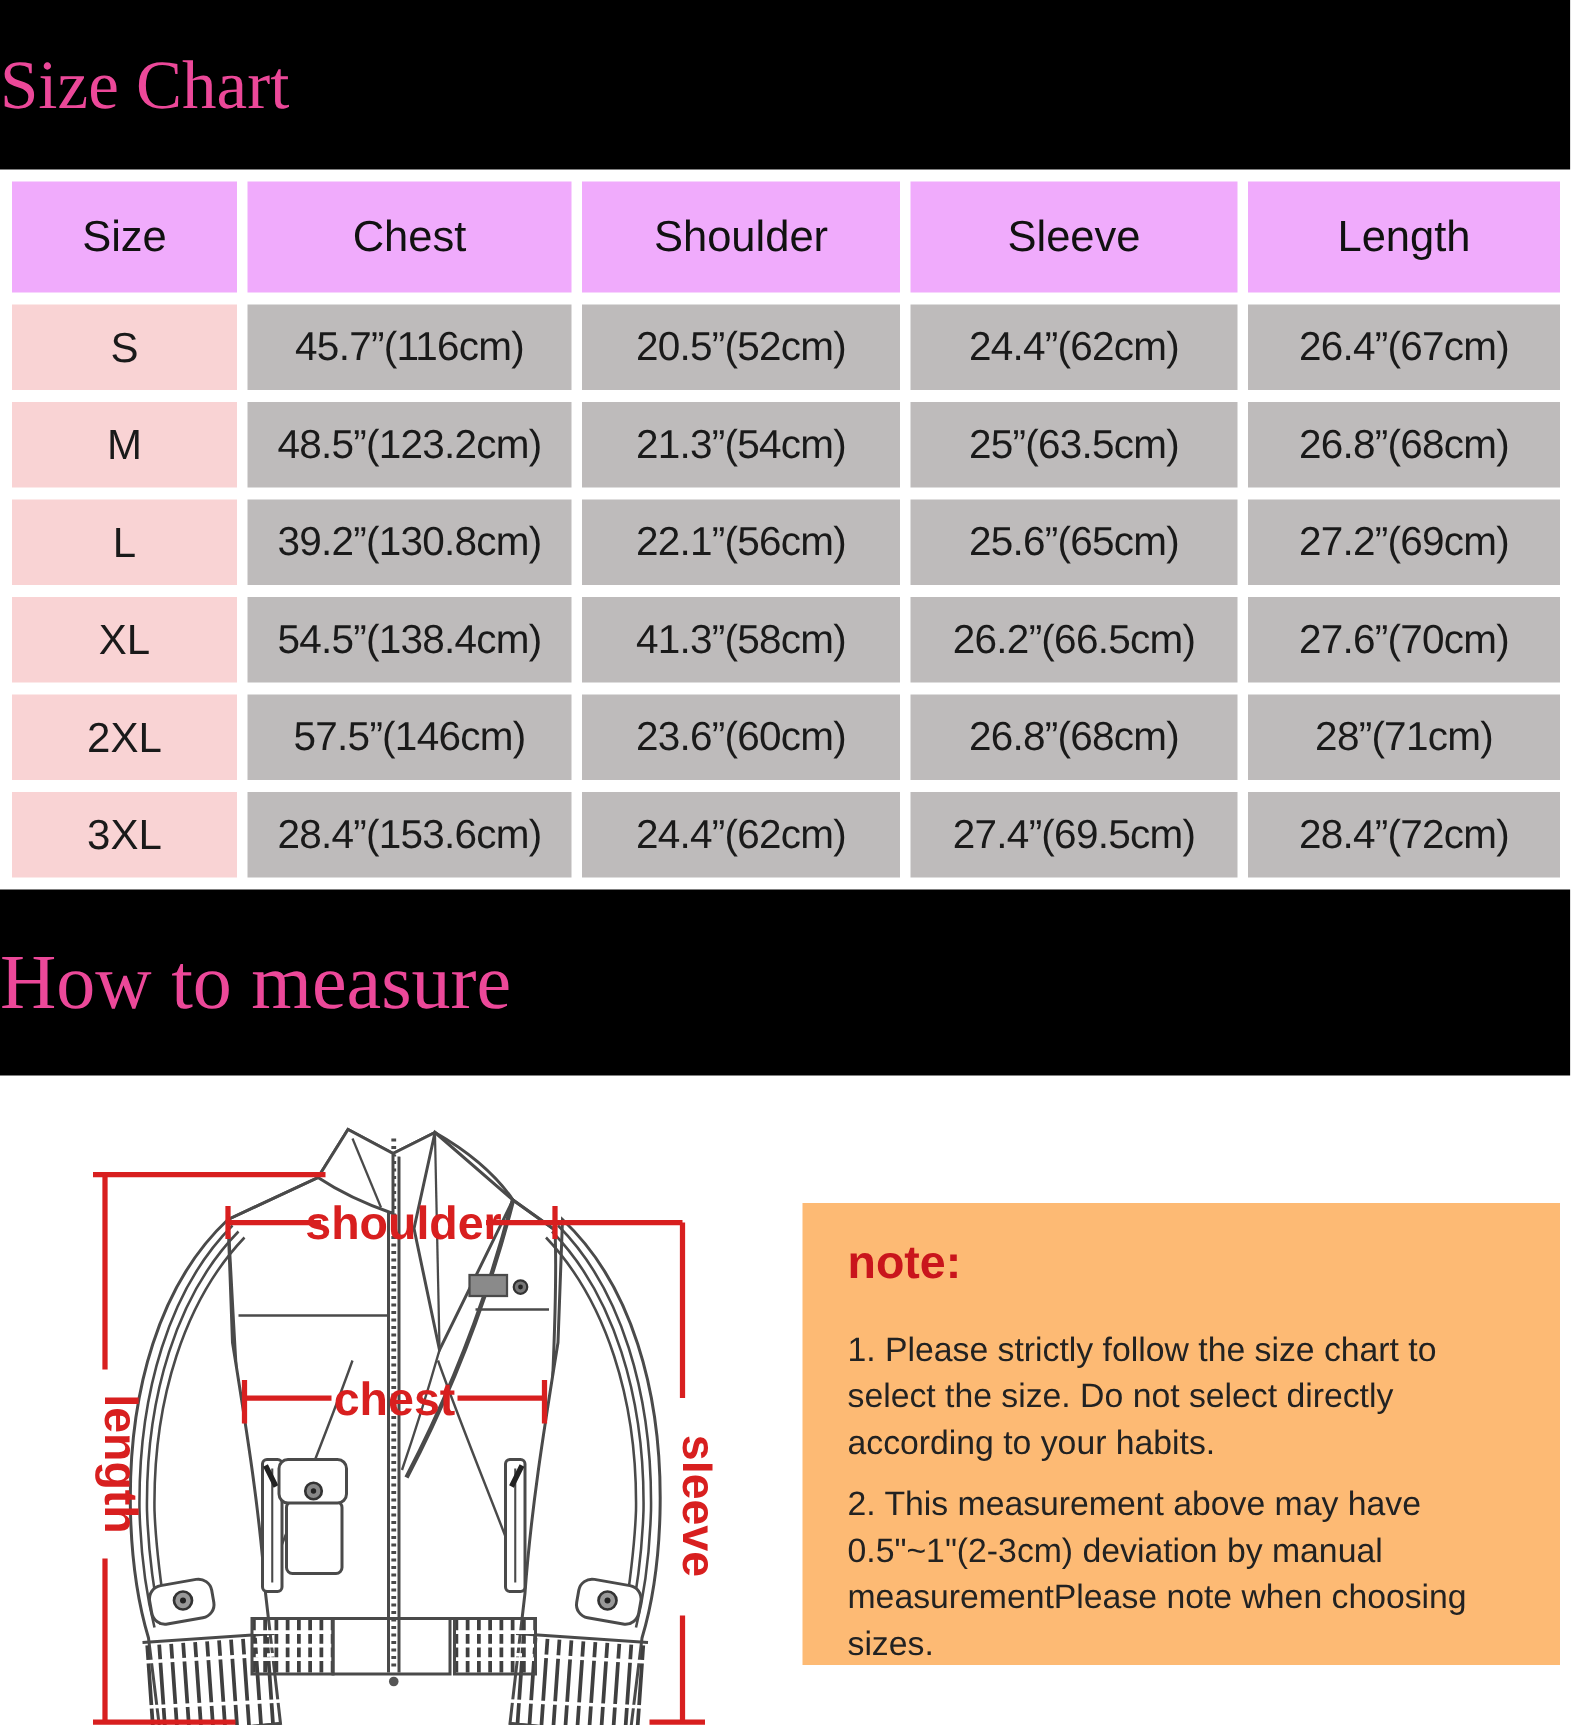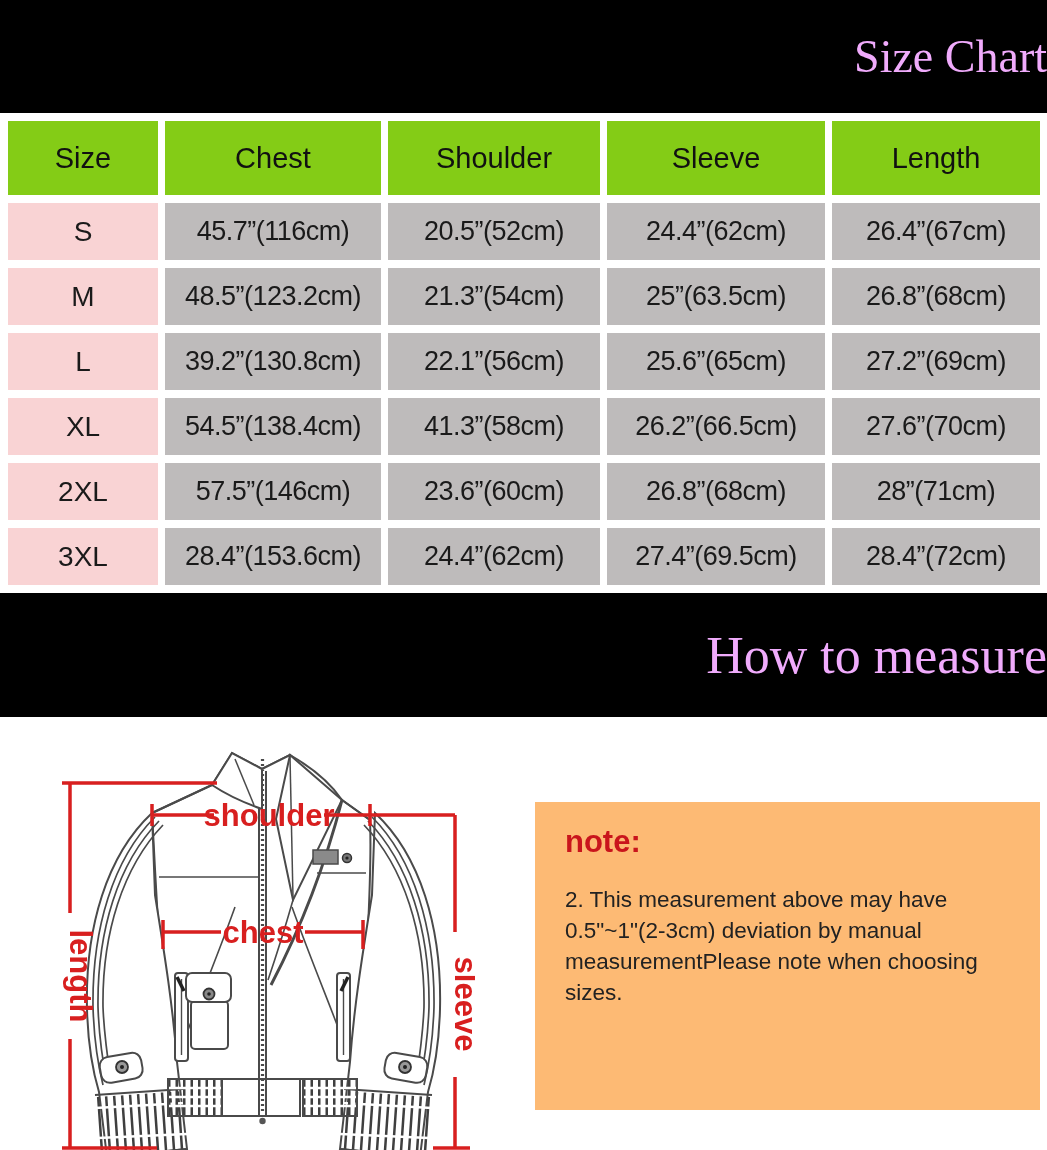--- a/index.html
+++ b/index.html
@@ -8,7 +8,7 @@
     font-family:"Liberation Sans","DejaVu Sans",sans-serif;color:#1a1a1a;
   }
   .black-bar{
-    width:100%;background:#000;color:#f0abfc;display:flex;align-items:center;justify-content:flex-end;
+    width:100%;background:#000;color:#ec4899;display:flex;align-items:center;justify-content:flex-start;
     font-family:"Liberation Serif","DejaVu Serif",serif;
   }
   .bar-top{height:113px;font-size:46px;}

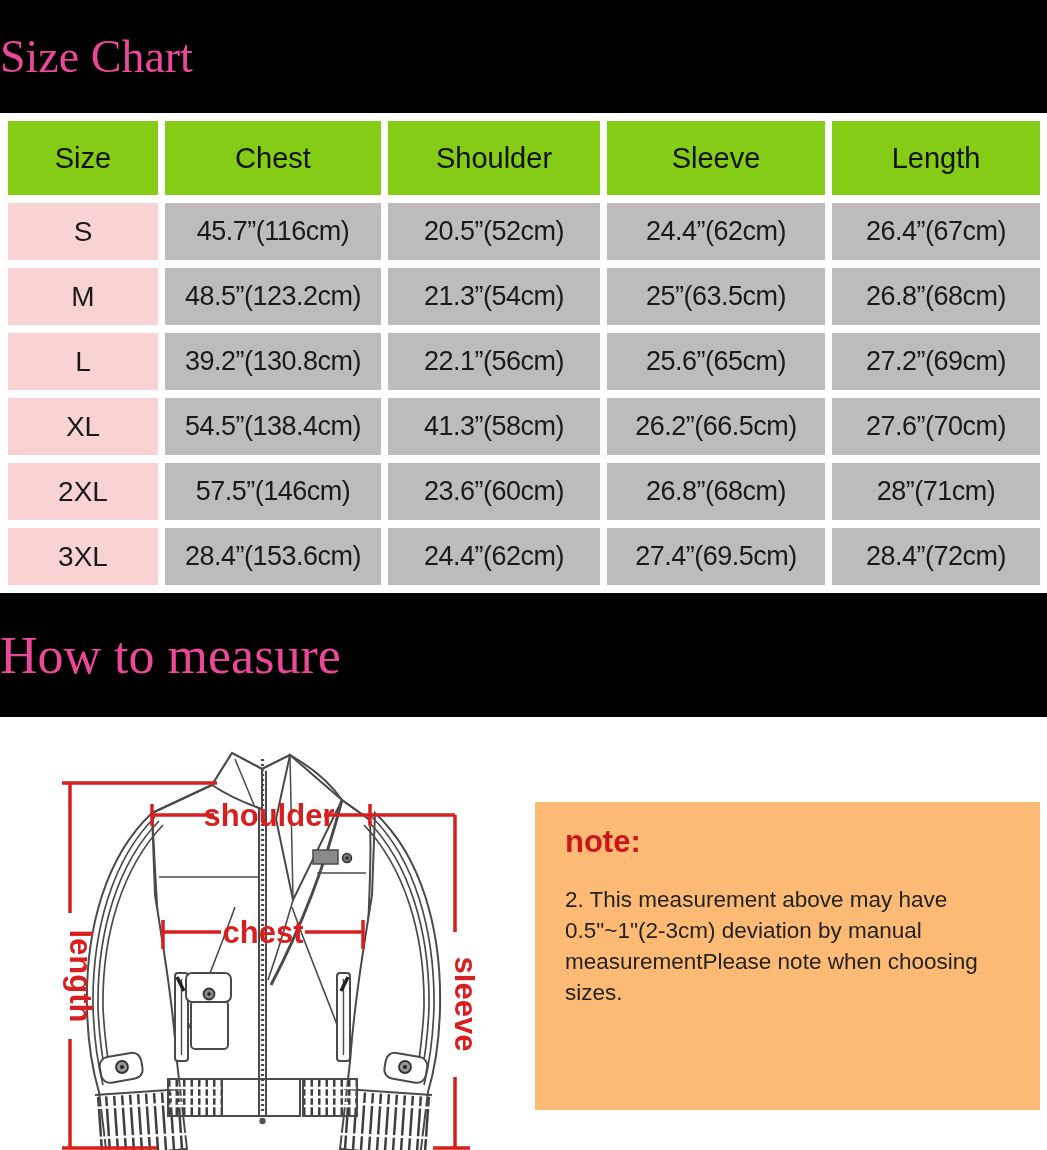--- a/index.html
+++ b/index.html
@@ -19,7 +19,7 @@
   table.size-table td,table.size-table th{
     text-align:center;vertical-align:middle;padding:0;font-weight:400;
   }
-  tr.head-row th{background:#84cc16;height:74px;font-size:29px;color:#111;}
+  tr.head-row th{background:#f0abfc;height:74px;font-size:29px;color:#111;}
   tr.data-row{height:57px;}
   td.size-cell{background:#f9d3d4;font-size:28px;}
   td.val-cell{background:#bebbbb;font-size:27px;letter-spacing:-0.5px;margin-top:20px;}

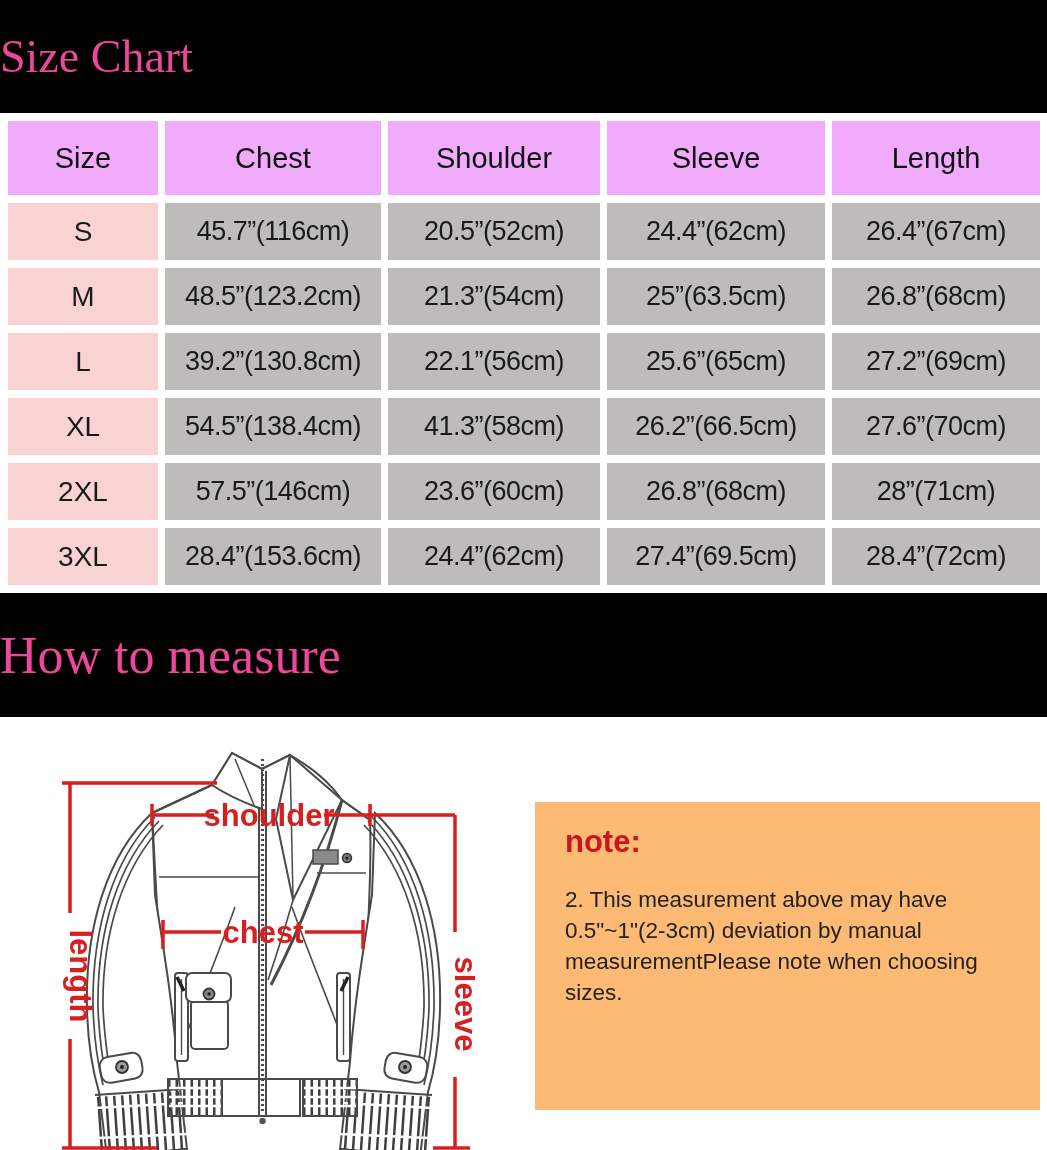--- a/index.html
+++ b/index.html
@@ -239,6 +239,7 @@
 
     <div class="note-panel">
       <p class="note-heading">note:</p>
+      <p class="note-item">1. Please strictly follow the size chart to select the size. Do not select directly according to your habits.</p>
       <p class="note-item">2. This measurement above may have 0.5"~1"(2-3cm) deviation by manual measurementPlease note when choosing sizes.</p>
     </div>
   </div>

